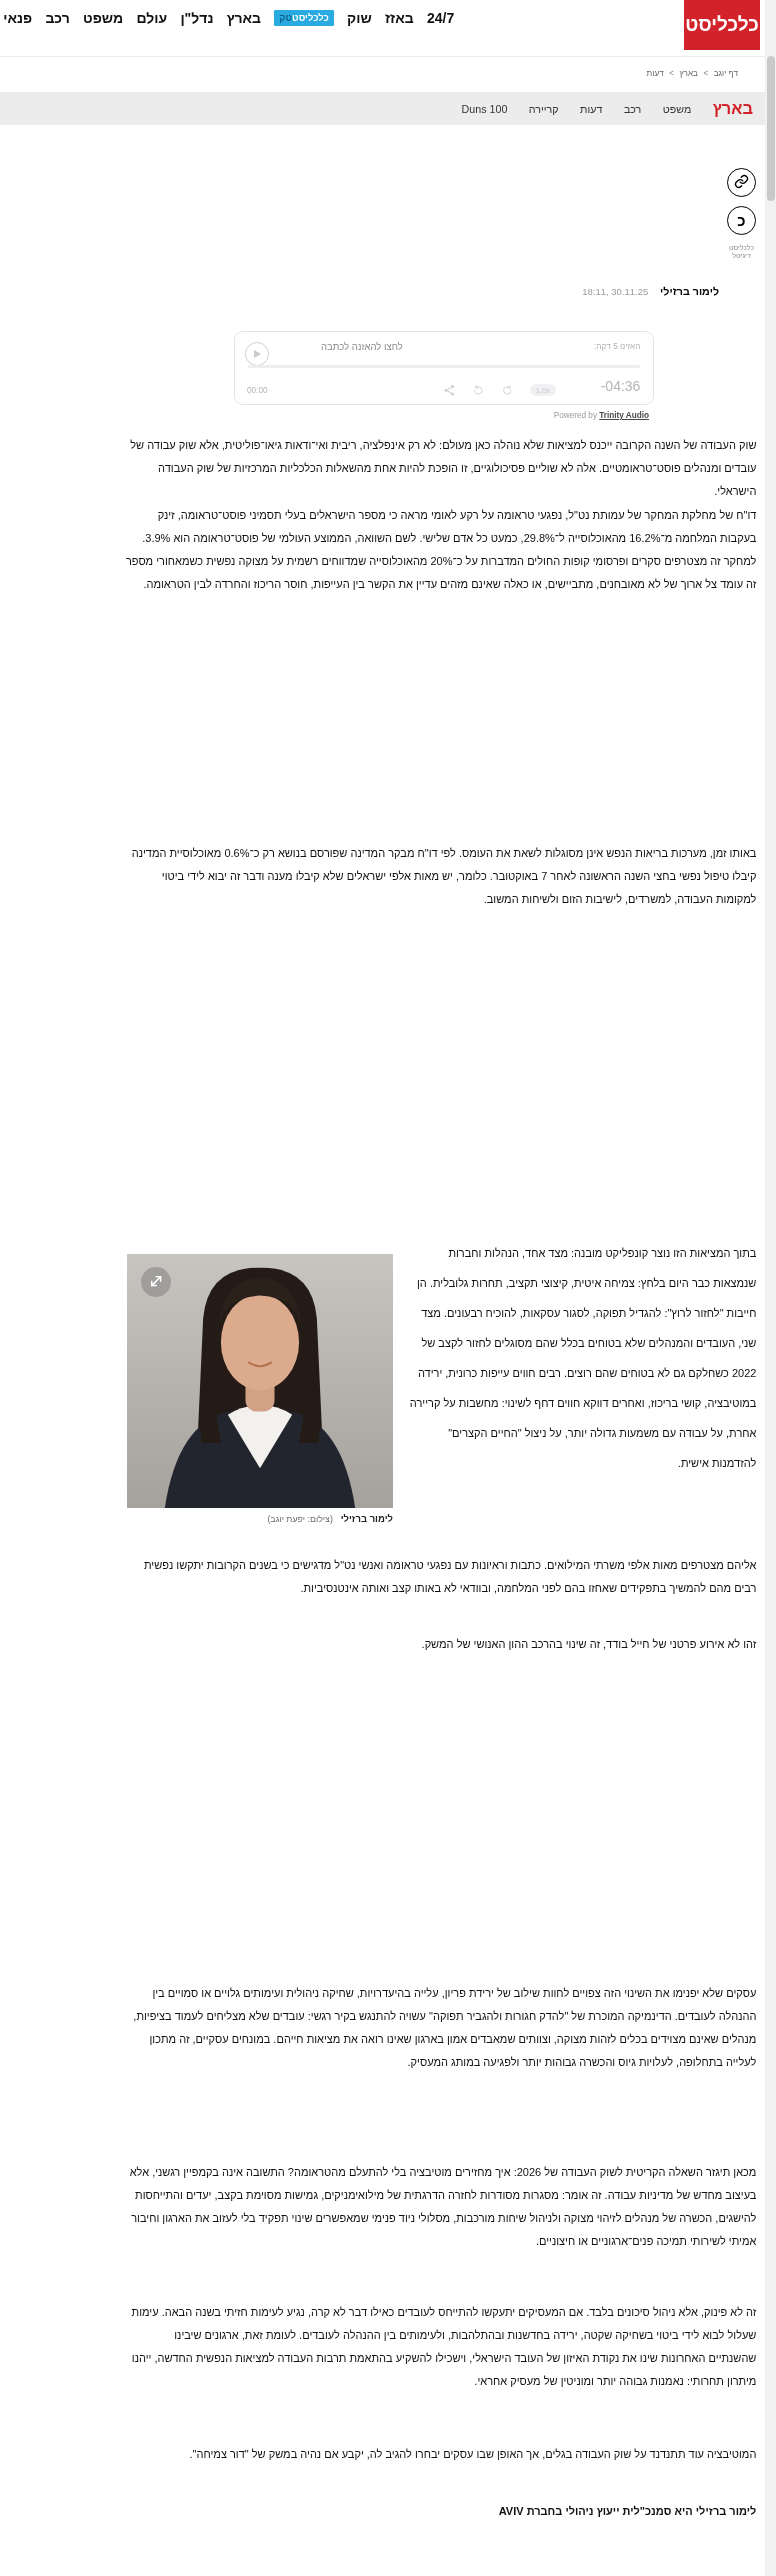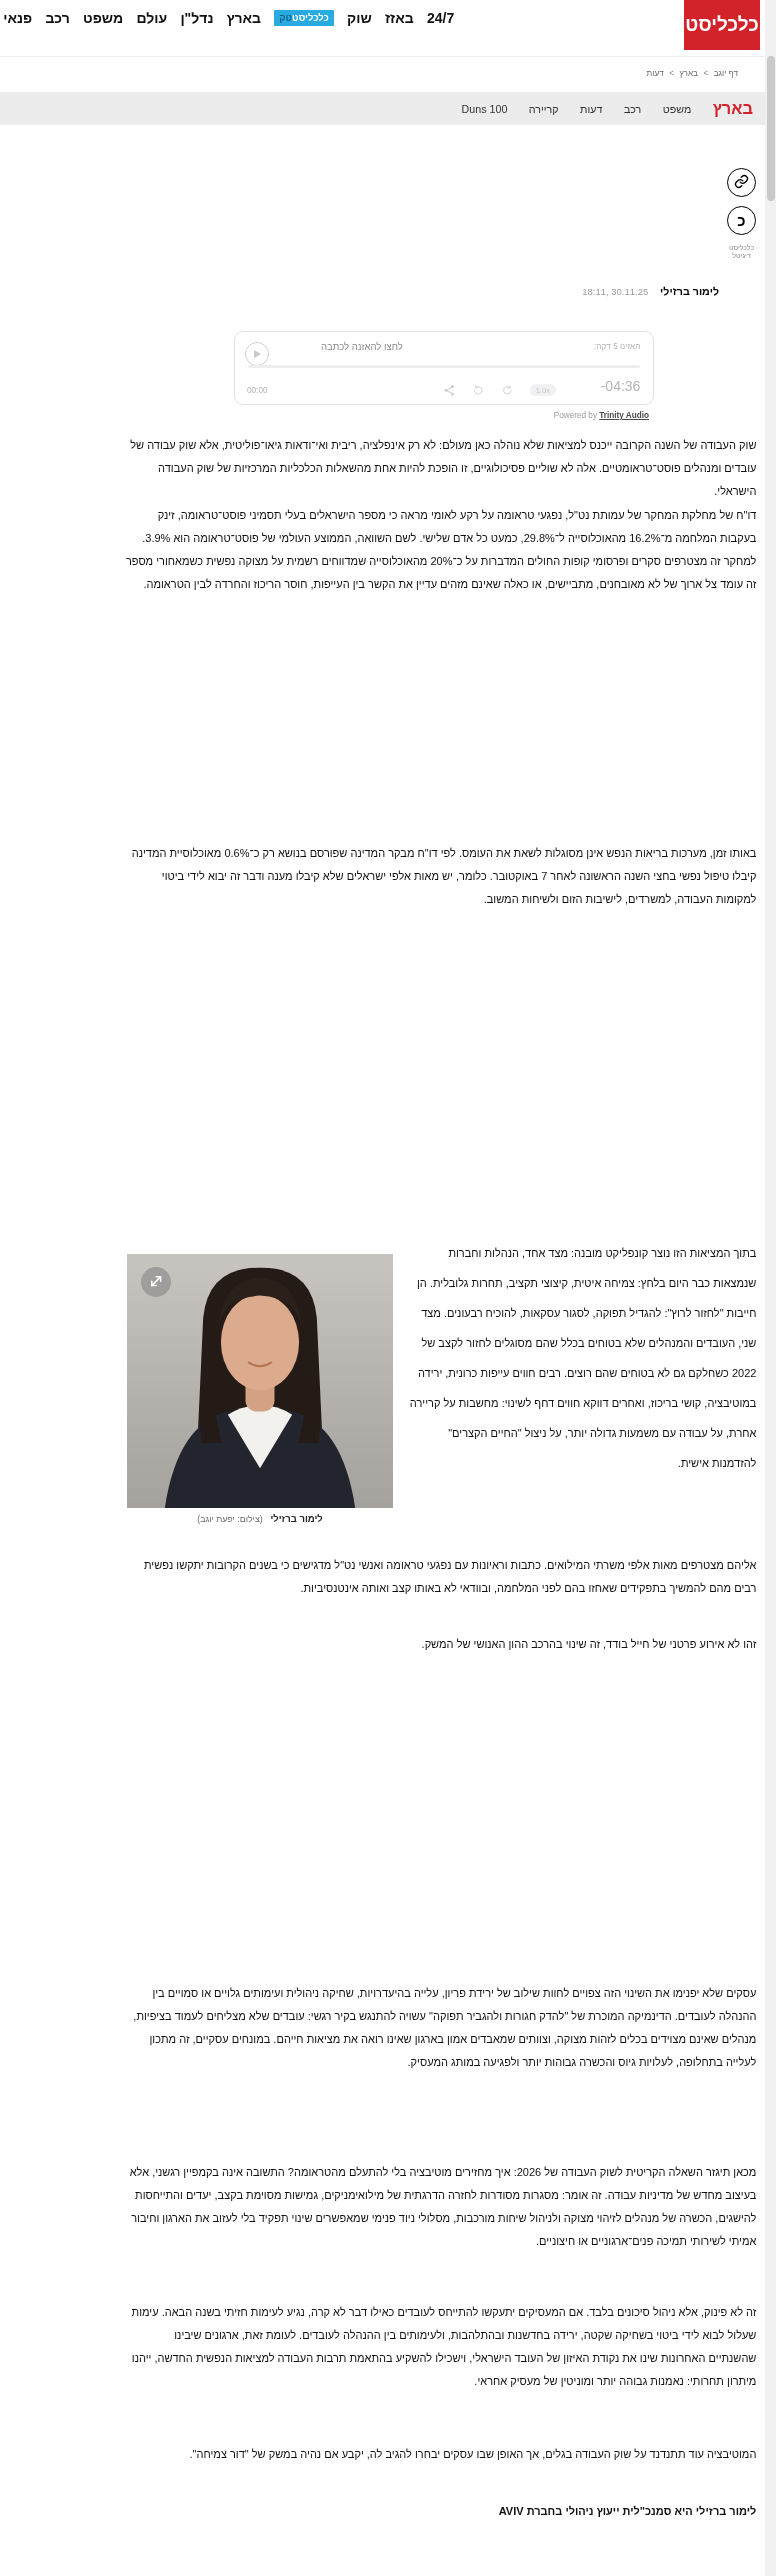--- a/index.html
+++ b/index.html
@@ -65,7 +65,7 @@
   
   .photo{position:absolute;left:128px;top:1254px;width:266px;height:254px;overflow:hidden;background:#b5b1ac;}
   .expand-btn{position:absolute;left:142px;top:1267px;width:30px;height:30px;border-radius:50%;background:rgba(130,130,130,.55);display:flex;align-items:center;justify-content:center;cursor:pointer;}
-  .photo-caption{position:absolute;left:128px;top:1513px;width:266px;text-align:center;direction:rtl;}
+  .photo-caption{position:absolute;left:128px;top:1513px;width:266px;text-align:right;direction:rtl;}
   .photo-caption .cap-name{font-weight:700;font-size:9.5px;color:#222;}
   .photo-caption .cap-credit{font-size:8.8px;color:#696969;margin-right:5px;}
 

